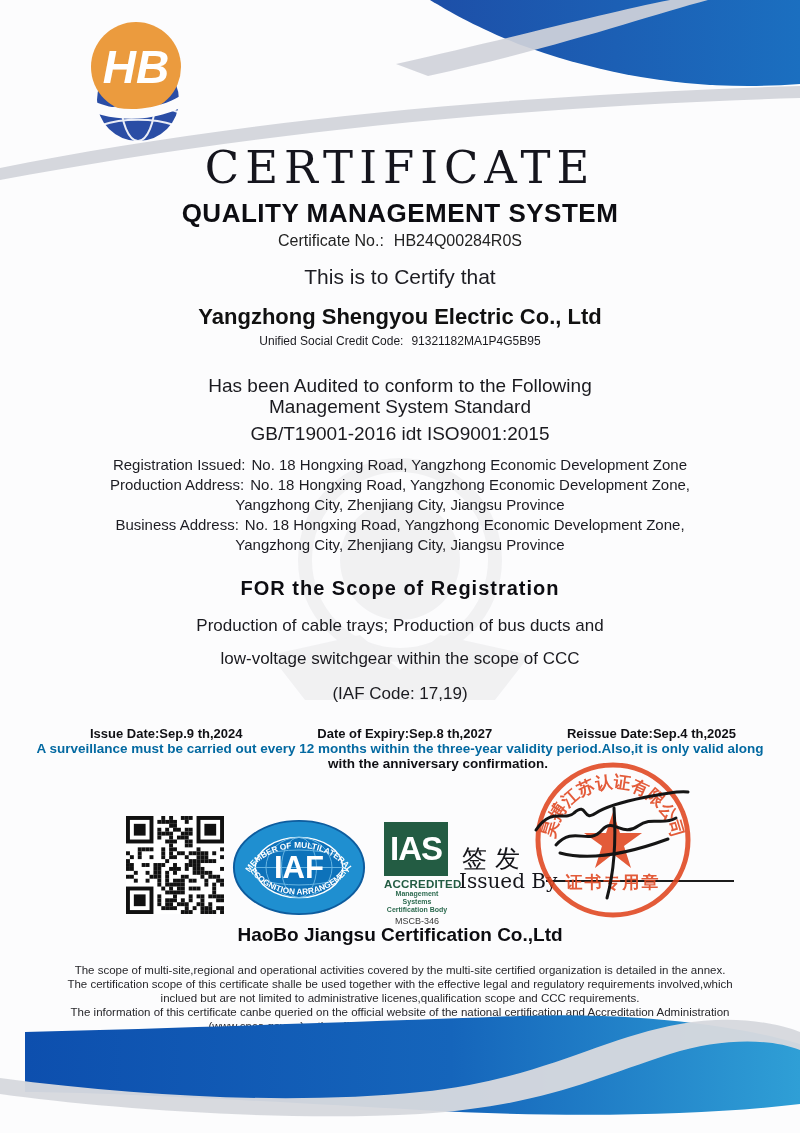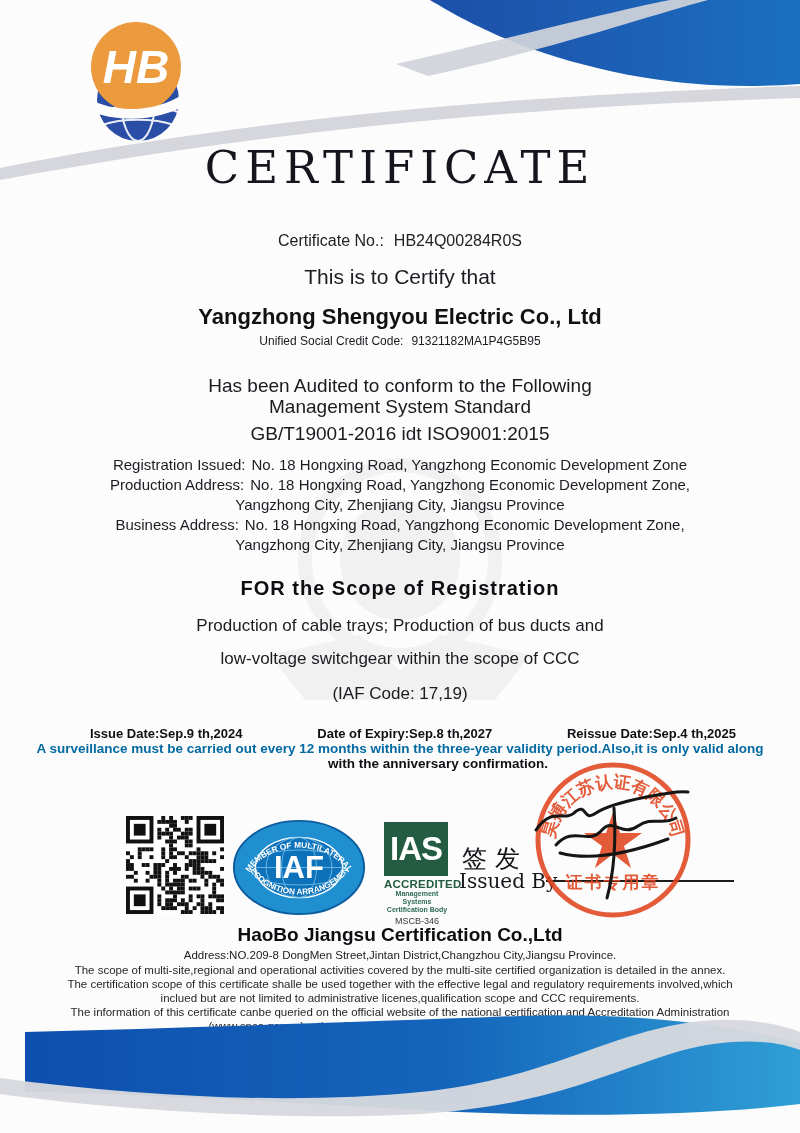--- a/index.html
+++ b/index.html
@@ -90,6 +90,7 @@
   </svg>
 
   <div class="c title">CERTIFICATE</div>
+  <div class="c subtitle">QUALITY MANAGEMENT SYSTEM</div>
   <div class="c certno">
     <span>Certificate No.:</span><span class="val">HB24Q00284R0S</span>
   </div>

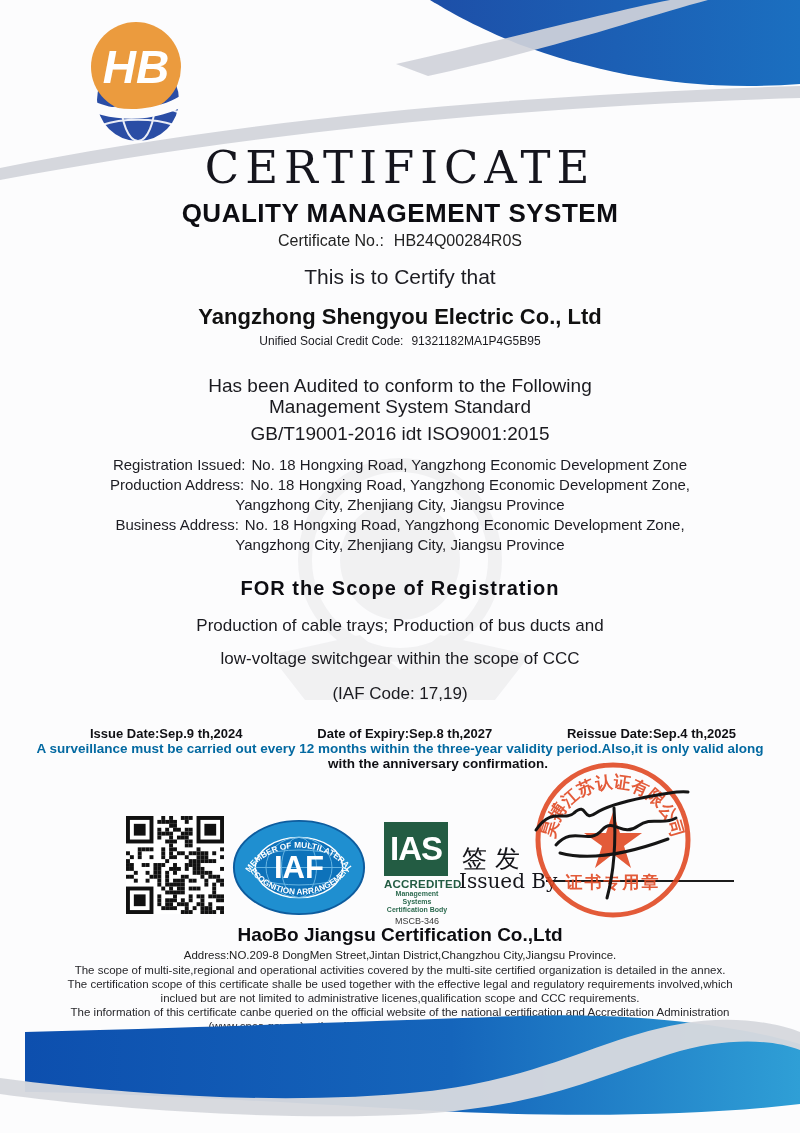--- a/index.html
+++ b/index.html
@@ -405,7 +405,6 @@
   </svg>
 
   <div class="c fcompany">HaoBo Jiangsu Certification Co.,Ltd</div>
-  <div class="c faddress">Address:NO.209-8 DongMen Street,Jintan District,Changzhou City,Jiangsu Province.</div>
   <div class="c note" style="top:964px">The scope of multi-site,regional and operational activities covered by the multi-site certified organization is detailed in the annex.</div>
   <div class="c note" style="top:978px">The certification scope of this certificate shalle be used together with the effective legal and regulatory requirements involved,which</div>
   <div class="c note" style="top:992px">inclued but are not limited to administrative licenes,qualification scope and CCC requirements.</div>

